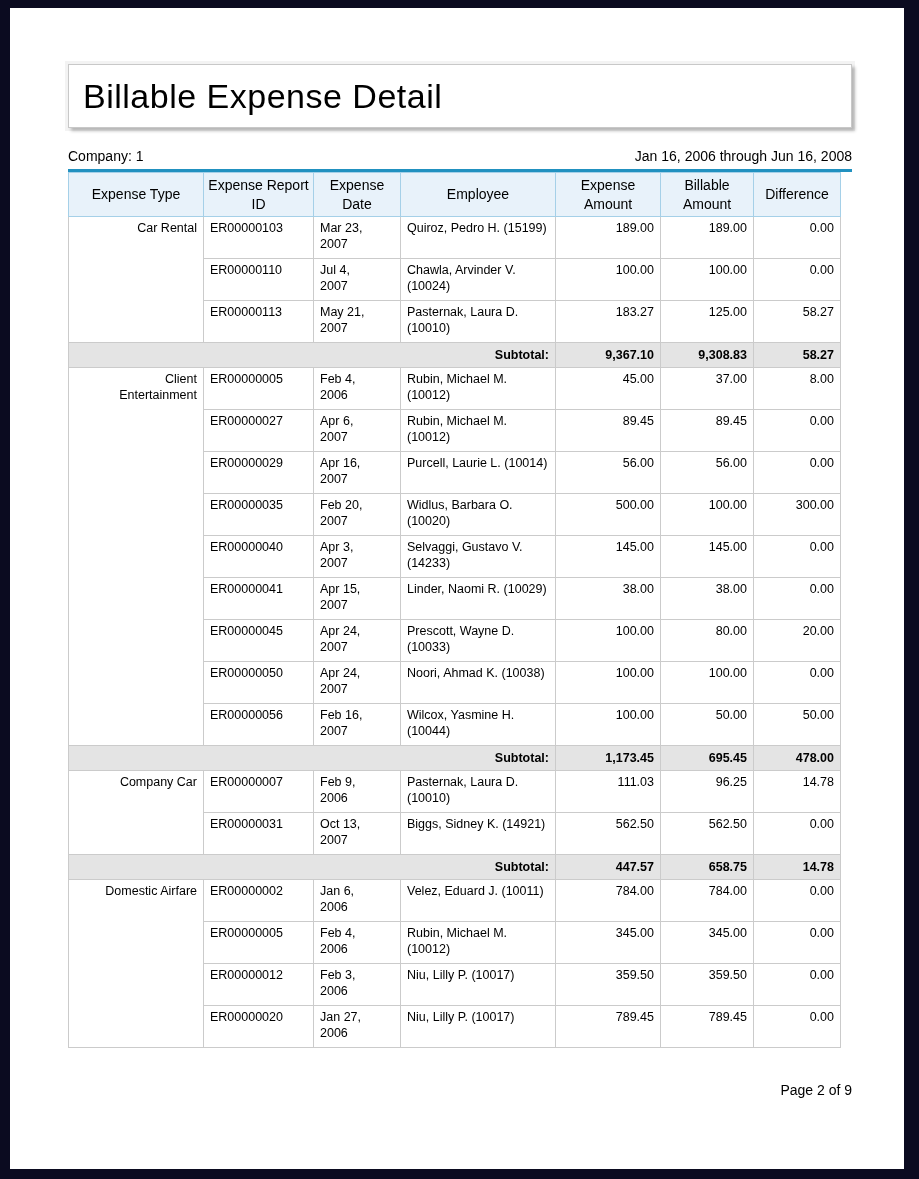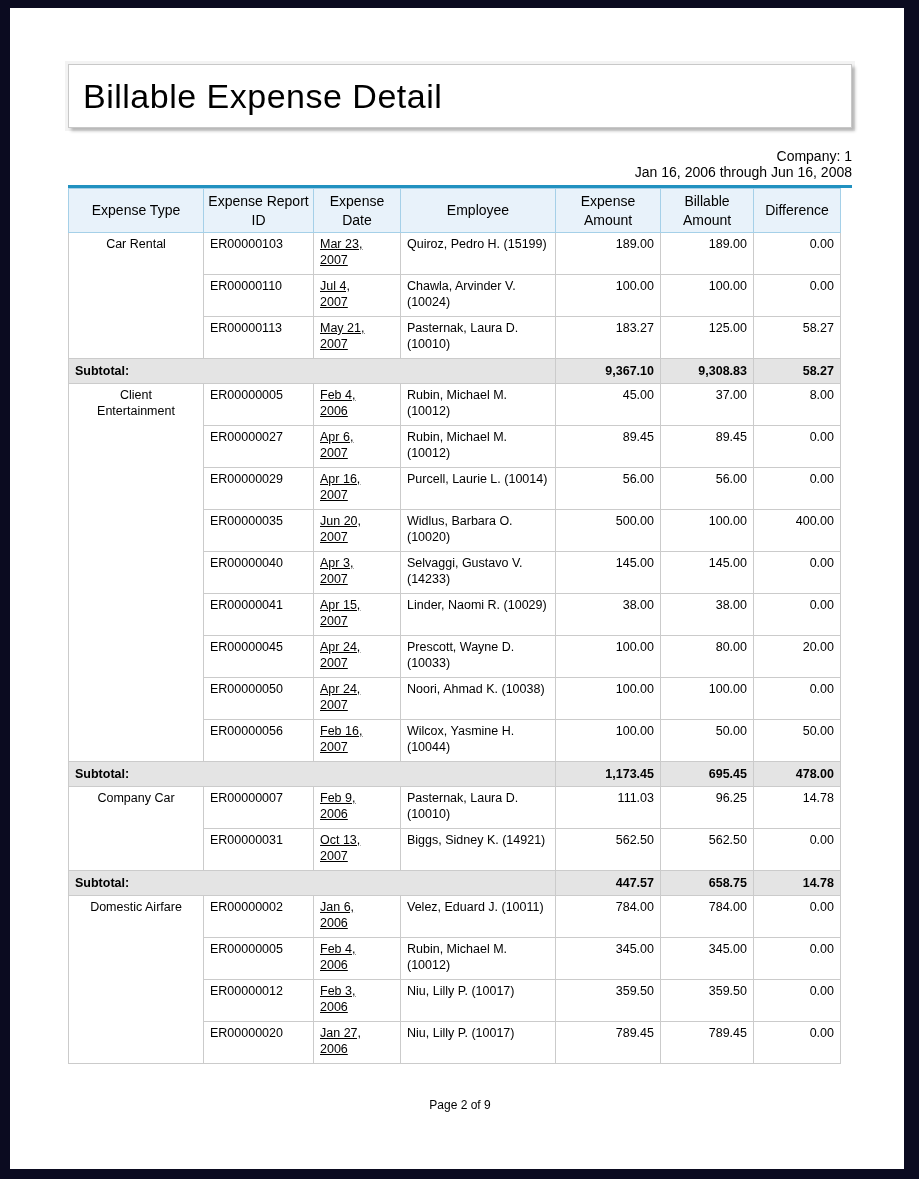--- a/index.html
+++ b/index.html
@@ -51,7 +51,6 @@
     font-size: 14px;
     padding-bottom: 5px;
     border-bottom: 3px solid #2191c0;
-    flex-direction: column;
   }
   table.report {
     border-collapse: collapse;

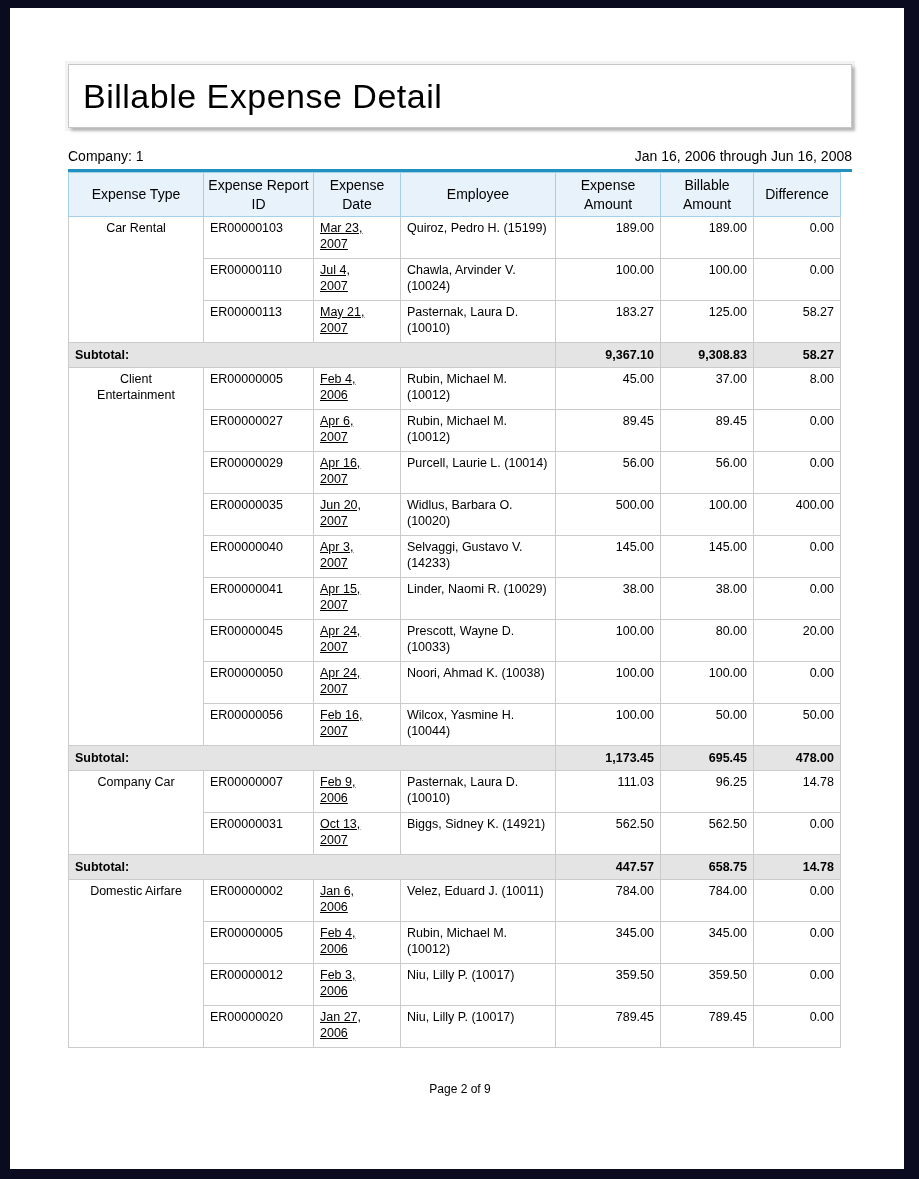--- a/index.html
+++ b/index.html
@@ -79,7 +79,7 @@
     line-height: 1.3;
     background: #ffffff;
   }
-  td.group-cell { text-align: center; }
+  td.group-cell { text-align: right; }
   td.group-cell .group-inner { display: inline-block; max-width: 108px; }
   td.date-cell .date-inner { display: inline-block; max-width: 56px; text-decoration: underline; }
   td.num { text-align: right; }

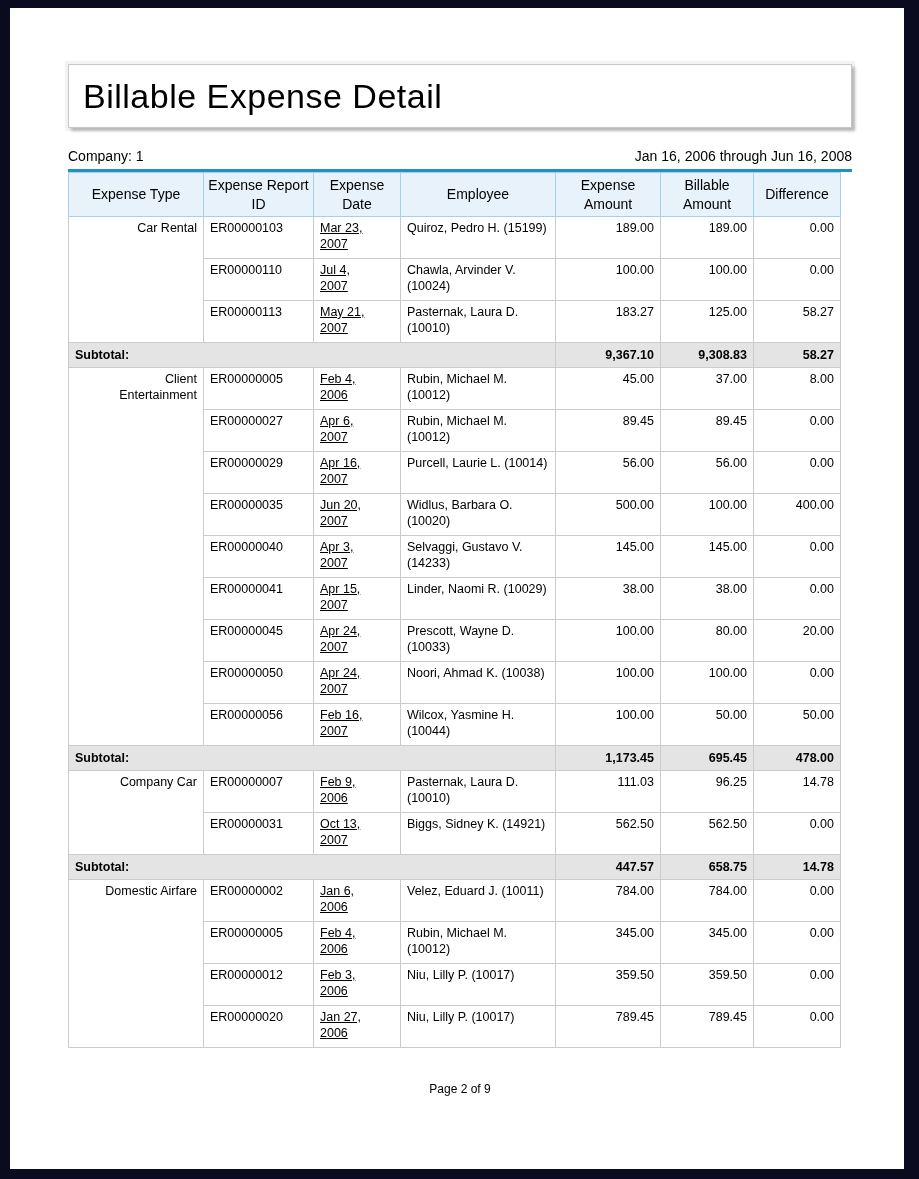--- a/index.html
+++ b/index.html
@@ -81,7 +81,7 @@
   }
   td.group-cell { text-align: right; }
   td.group-cell .group-inner { display: inline-block; max-width: 108px; }
-  td.date-cell .date-inner { display: inline-block; max-width: 56px; text-decoration: underline; }
+  td.date-cell .date-inner { display: inline-block; max-width: 56px; }
   td.num { text-align: right; }
   tr.subtotal-row td {
     background: #e4e4e4;

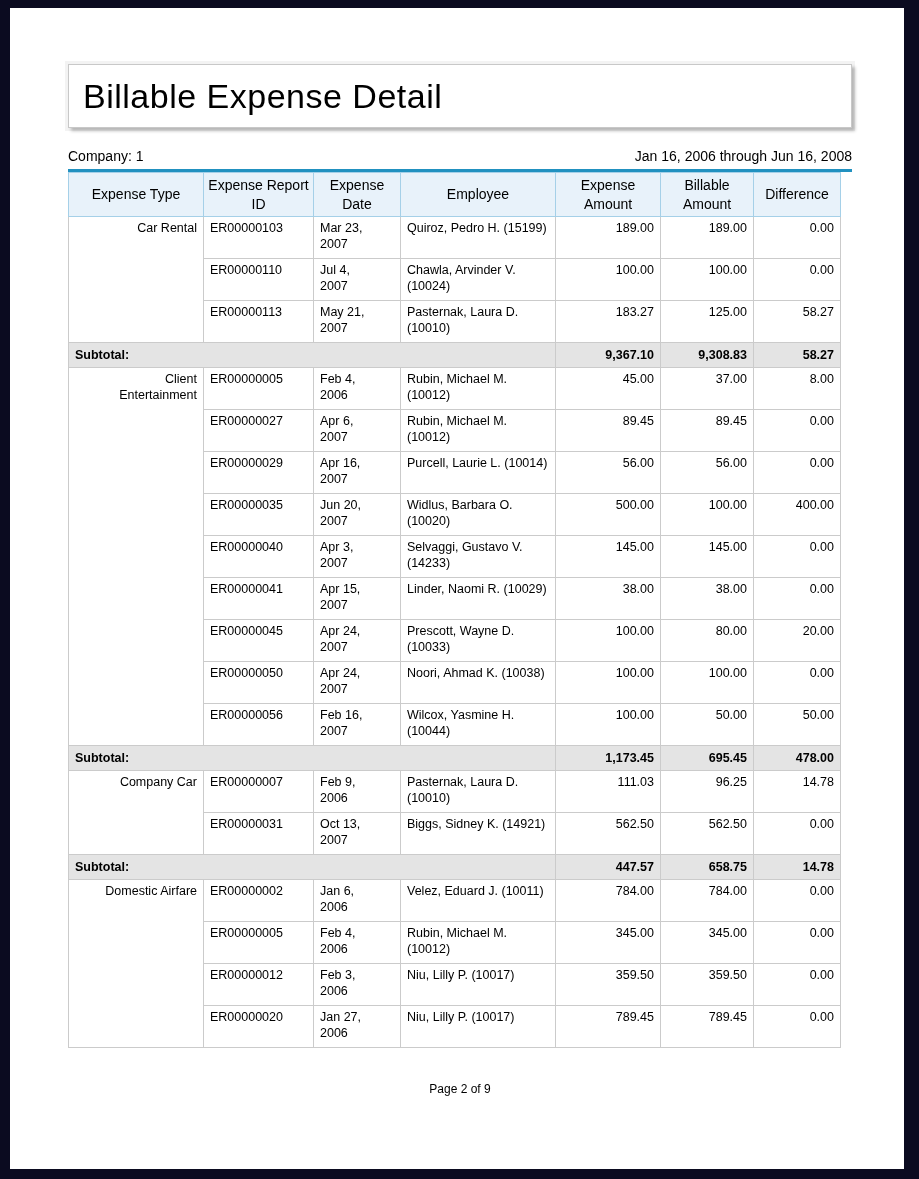--- a/index.html
+++ b/index.html
@@ -90,7 +90,7 @@
     vertical-align: middle;
     padding: 2px 6px;
   }
-  td.subtotal-label { }
+  td.subtotal-label { text-align: right; }
   .footer {
     margin-top: 34px;
     text-align: center;

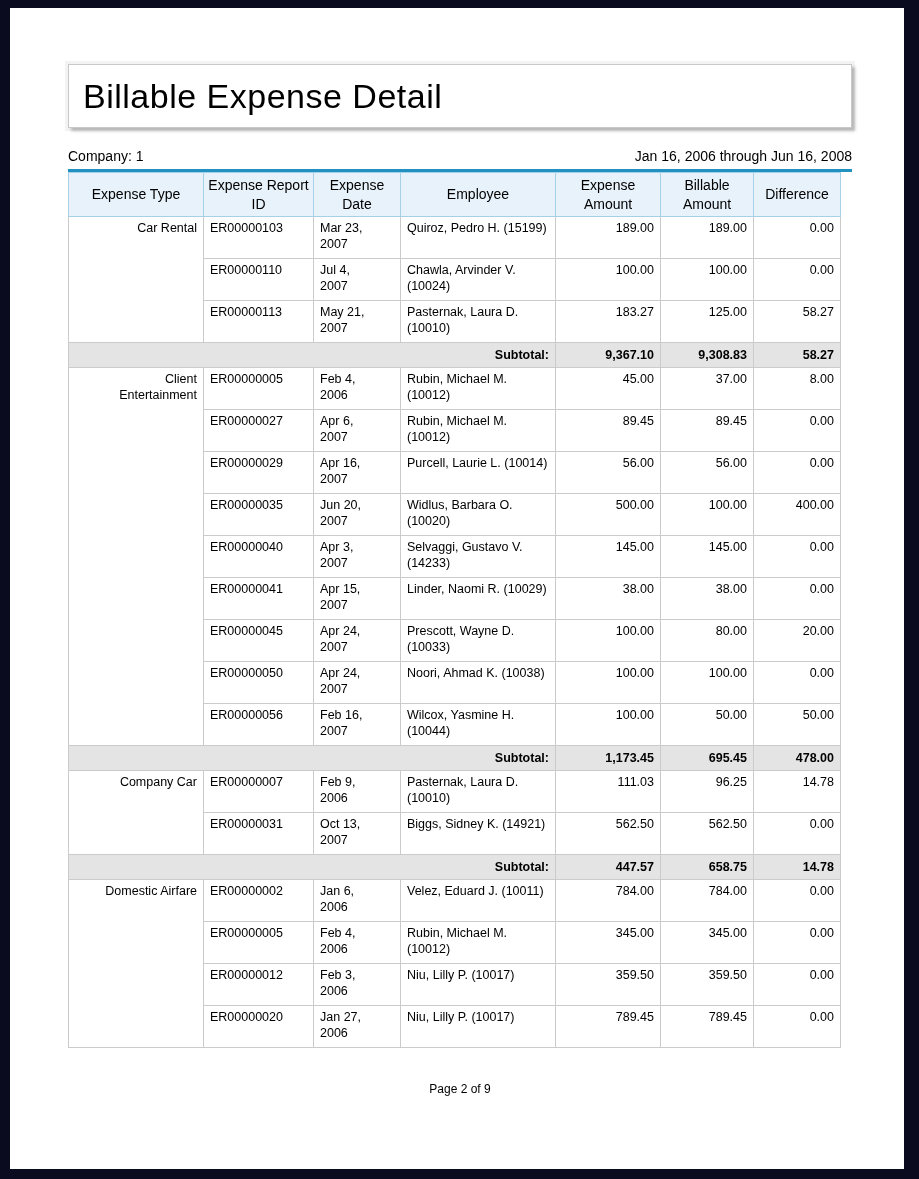--- a/index.html
+++ b/index.html
@@ -194,7 +194,7 @@
         </tr>
         <tr class="row">
           <td>ER00000035</td>
-          <td class="date-cell"><span class="date-inner">Jun 20, 2007</span></td>
+          <td class="date-cell"><span class="date-inner">Feb 20, 2007</span></td>
           <td>Widlus, Barbara O. (10020)</td>
           <td class="num">500.00</td>
           <td class="num">100.00</td>

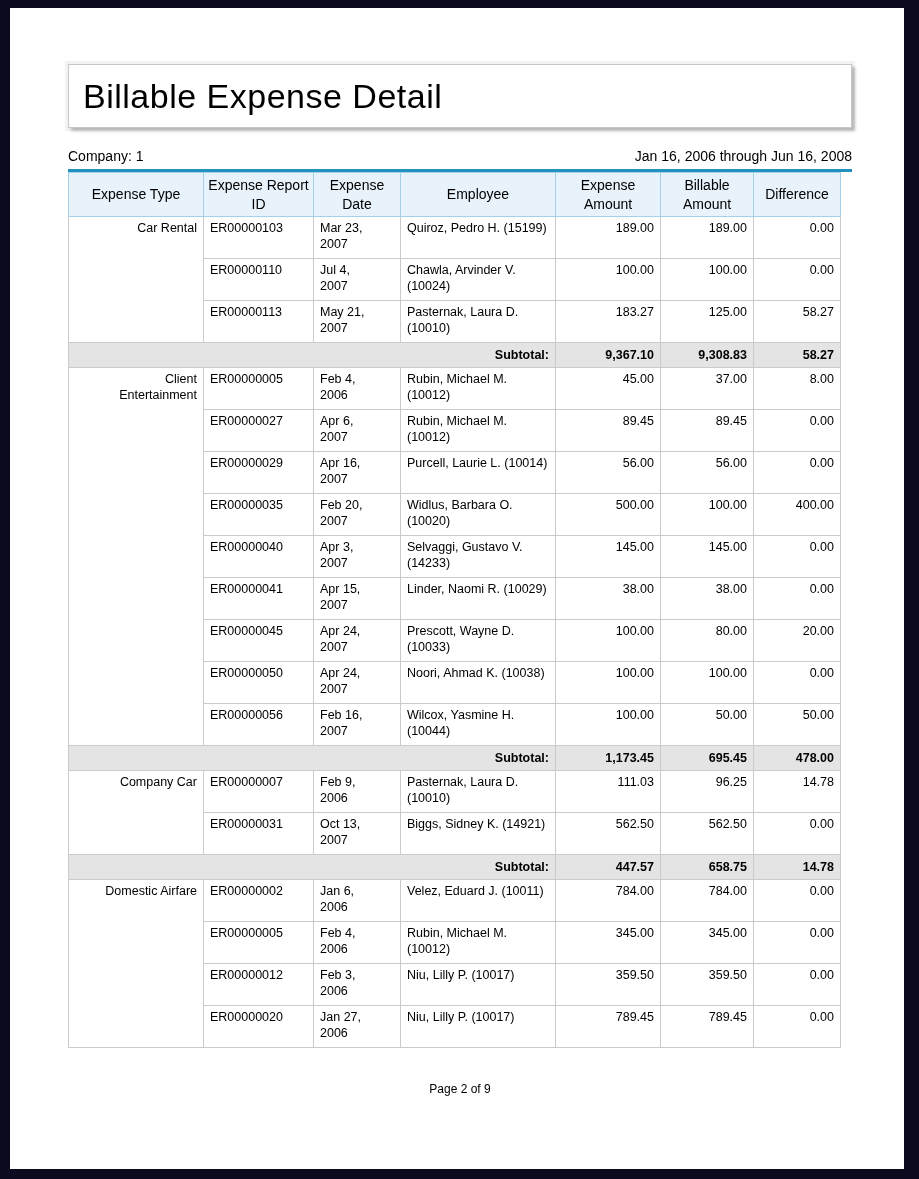--- a/index.html
+++ b/index.html
@@ -198,7 +198,7 @@
           <td>Widlus, Barbara O. (10020)</td>
           <td class="num">500.00</td>
           <td class="num">100.00</td>
-          <td class="num">400.00</td>
+          <td class="num">300.00</td>
         </tr>
         <tr class="row">
           <td>ER00000040</td>

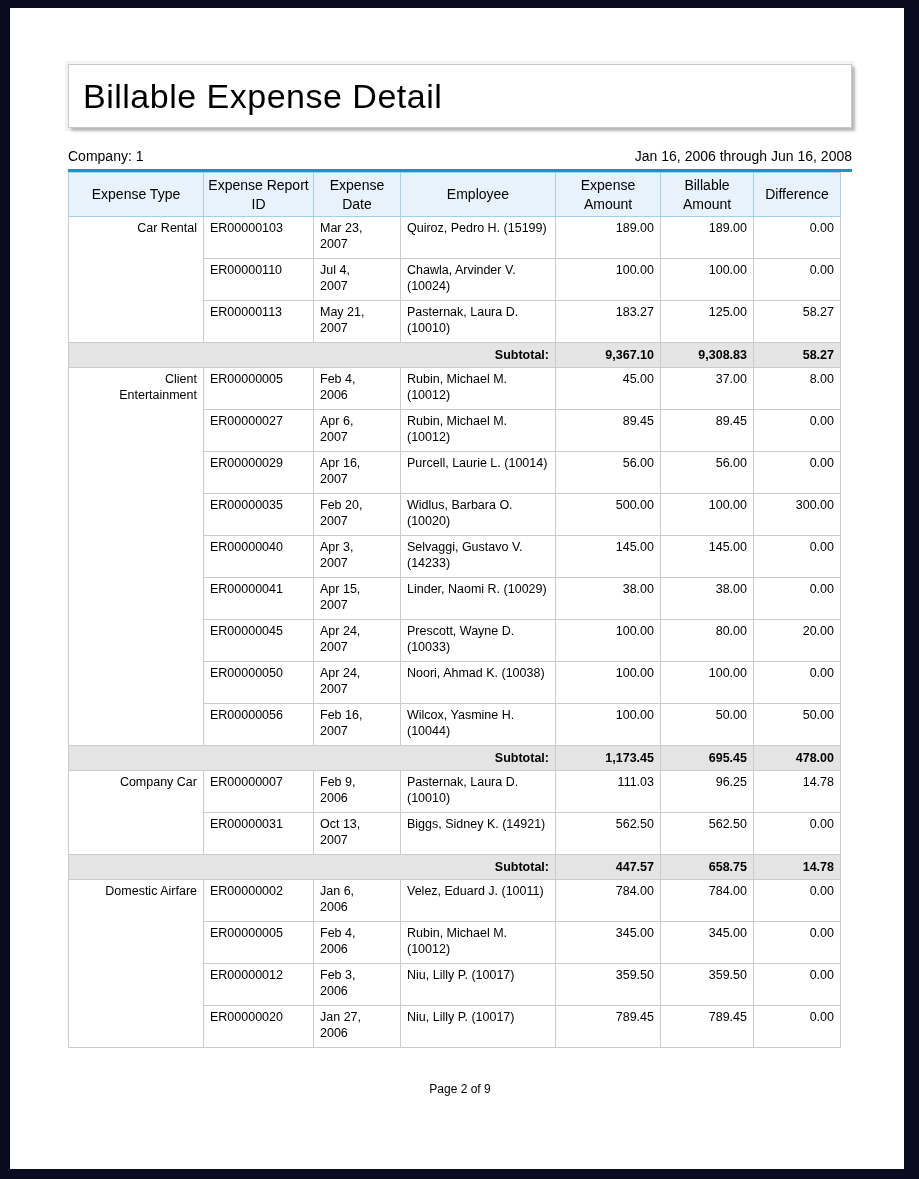--- a/index.html
+++ b/index.html
@@ -93,8 +93,8 @@
   td.subtotal-label { text-align: right; }
   .footer {
     margin-top: 34px;
-    text-align: center;
-    font-size: 12px;
+    text-align: right;
+    font-size: 14px;
   }
 </style>
 </head>

